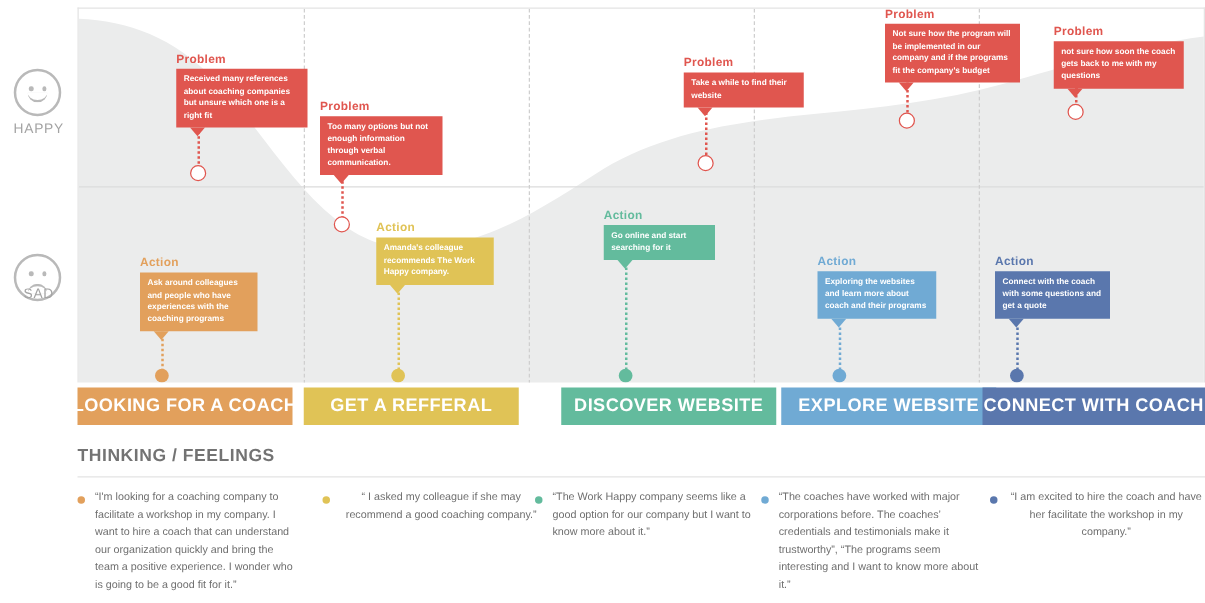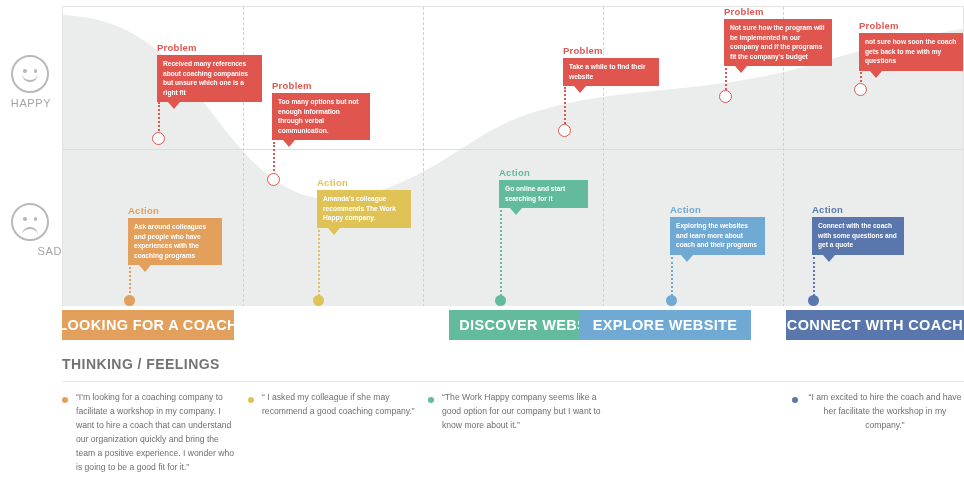--- a/index.html
+++ b/index.html
@@ -36,7 +36,7 @@
              border-left:1px dashed #cfcfcf; }
 
   
-  .callout { position:absolute;margin-left:16px; }
+  .callout { position:absolute; }
   .callout .cap { font-size:9.5px; font-weight:700; letter-spacing:.25px;
                   margin-bottom:2px; line-height:1.1; }
   .callout .card { color:#fff; font-size:6.6px; line-height:1.42;

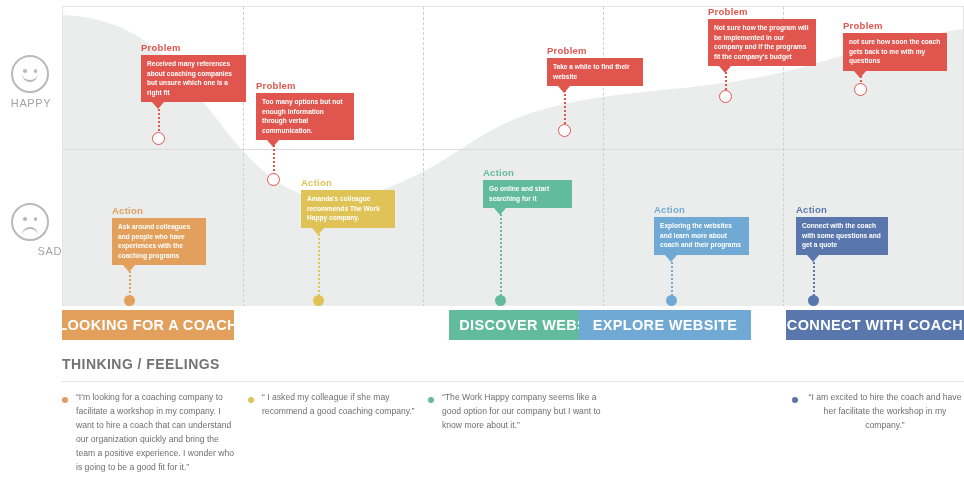--- a/index.html
+++ b/index.html
@@ -25,7 +25,7 @@
   .axis-label { position:absolute; left:0; width:62px; text-align:center;
                 font-size:11px; letter-spacing:.6px; color:#a3a3a3; font-weight:400; }
   #face-happy { top:55px; } #lbl-happy { top:97px; }
-  #face-sad   { top:203px; } #lbl-sad  { top:245px;text-align:right; }
+  #face-sad   { top:203px; } #lbl-sad  { top:229px; }
 
   
   .plot { position:absolute; left:62px; top:6px; width:902px; height:300px;

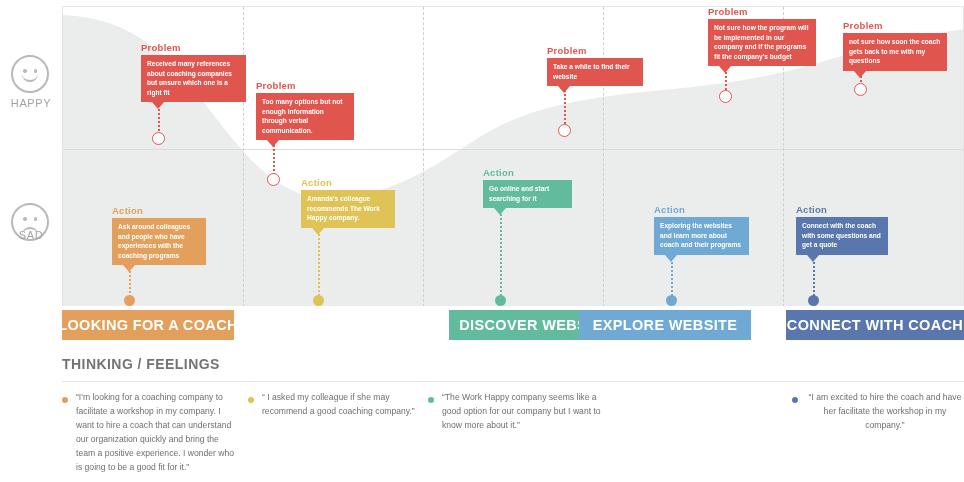--- a/index.html
+++ b/index.html
@@ -182,6 +182,7 @@
 
   <div class="stages">
     <div class="stage" style="left:0px;   width:172px; background:#e2a05c;">LOOKING FOR A COACH</div>
+    <div class="stage" style="left:181px; width:172px; background:#e0c356;">GET A REFFERAL</div>
     <div class="stage" style="left:362px; width:172px; background:#63bb9d;margin-left:25px;">DISCOVER WEBSITE</div>
     <div class="stage" style="left:517px; width:172px; background:#70aad4;">EXPLORE WEBSITE</div>
     <div class="stage" style="left:724px; width:178px; background:#5a77ad;">CONNECT WITH COACH</div>

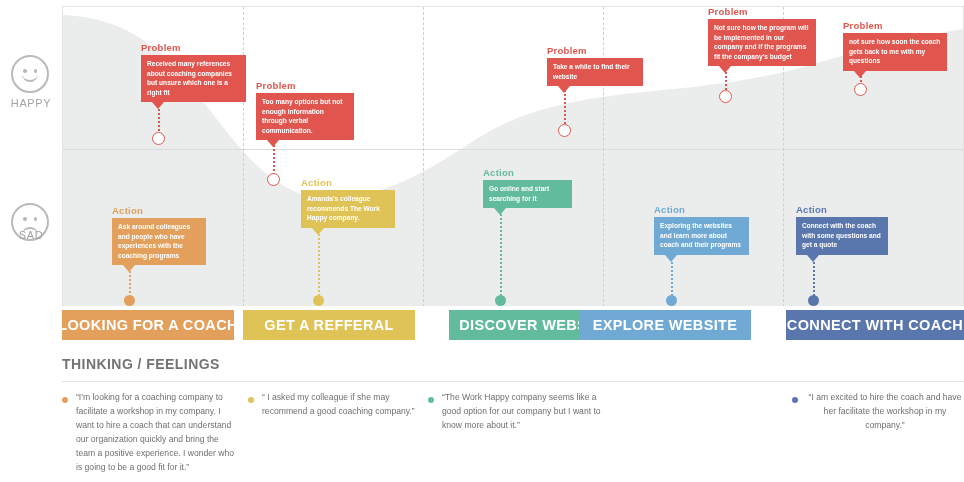--- a/index.html
+++ b/index.html
@@ -184,7 +184,7 @@
     <div class="stage" style="left:0px;   width:172px; background:#e2a05c;">LOOKING FOR A COACH</div>
     <div class="stage" style="left:181px; width:172px; background:#e0c356;">GET A REFFERAL</div>
     <div class="stage" style="left:362px; width:172px; background:#63bb9d;margin-left:25px;">DISCOVER WEBSITE</div>
-    <div class="stage" style="left:517px; width:172px; background:#70aad4;">EXPLORE WEBSITE</div>
+    <div class="stage" style="left:563px; width:172px; background:#70aad4;">EXPLORE WEBSITE</div>
     <div class="stage" style="left:724px; width:178px; background:#5a77ad;">CONNECT WITH COACH</div>
   </div>
 

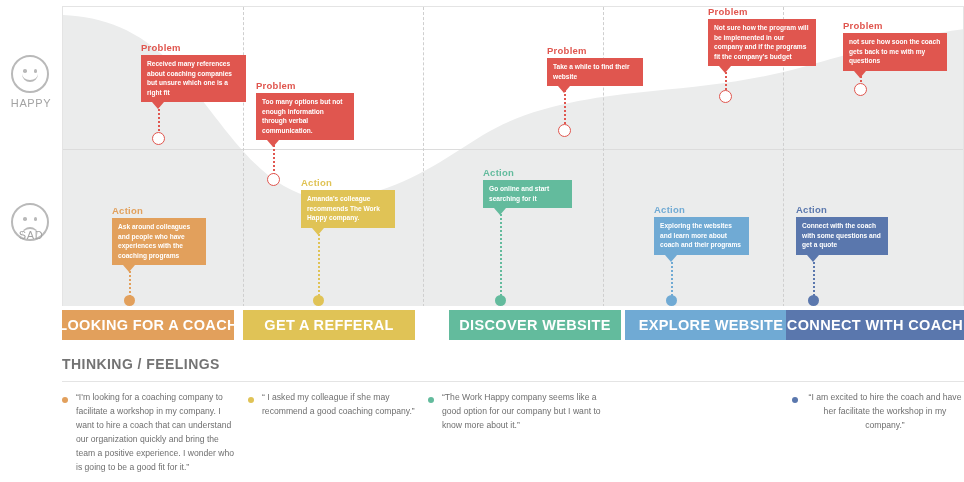--- a/index.html
+++ b/index.html
@@ -196,7 +196,7 @@
       <span class="bullet" style="background:#e2a05c;"></span>
       <div class="quote">“I'm looking for a coaching company to facilitate a workshop in my company. I want to hire a coach that can understand our organization quickly and bring the team a positive experience. I wonder who is going to be a good fit for it.”</div>
     </div>
-    <div class="tf-col" style="left:186px; width:176px;">
+    <div class="tf-col" style="left:196px; width:176px;text-align:center;">
       <span class="bullet" style="background:#e0c356;"></span>
       <div class="quote">“ I asked my colleague if she may recommend a good coaching company.”</div>
     </div>

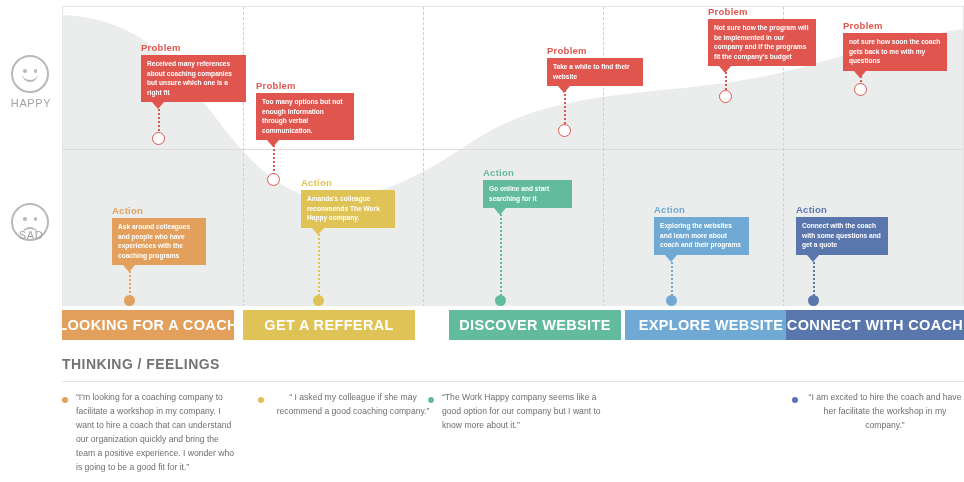--- a/index.html
+++ b/index.html
@@ -204,6 +204,10 @@
       <span class="bullet" style="background:#63bb9d;"></span>
       <div class="quote">“The Work Happy company seems like a good option for our company but I want to know more about it.”</div>
     </div>
+    <div class="tf-col" style="left:547px; width:182px;">
+      <span class="bullet" style="background:#70aad4;"></span>
+      <div class="quote">“The coaches have worked with major corporations before. The coaches’ credentials and testimonials make it trustworthy”, “The programs seem interesting and I want to know more about it.”</div>
+    </div>
     <div class="tf-col" style="left:730px; width:172px;text-align:center;">
       <span class="bullet" style="background:#5a77ad;"></span>
       <div class="quote">“I am excited to hire the coach and have her facilitate the workshop in my company.”</div>

